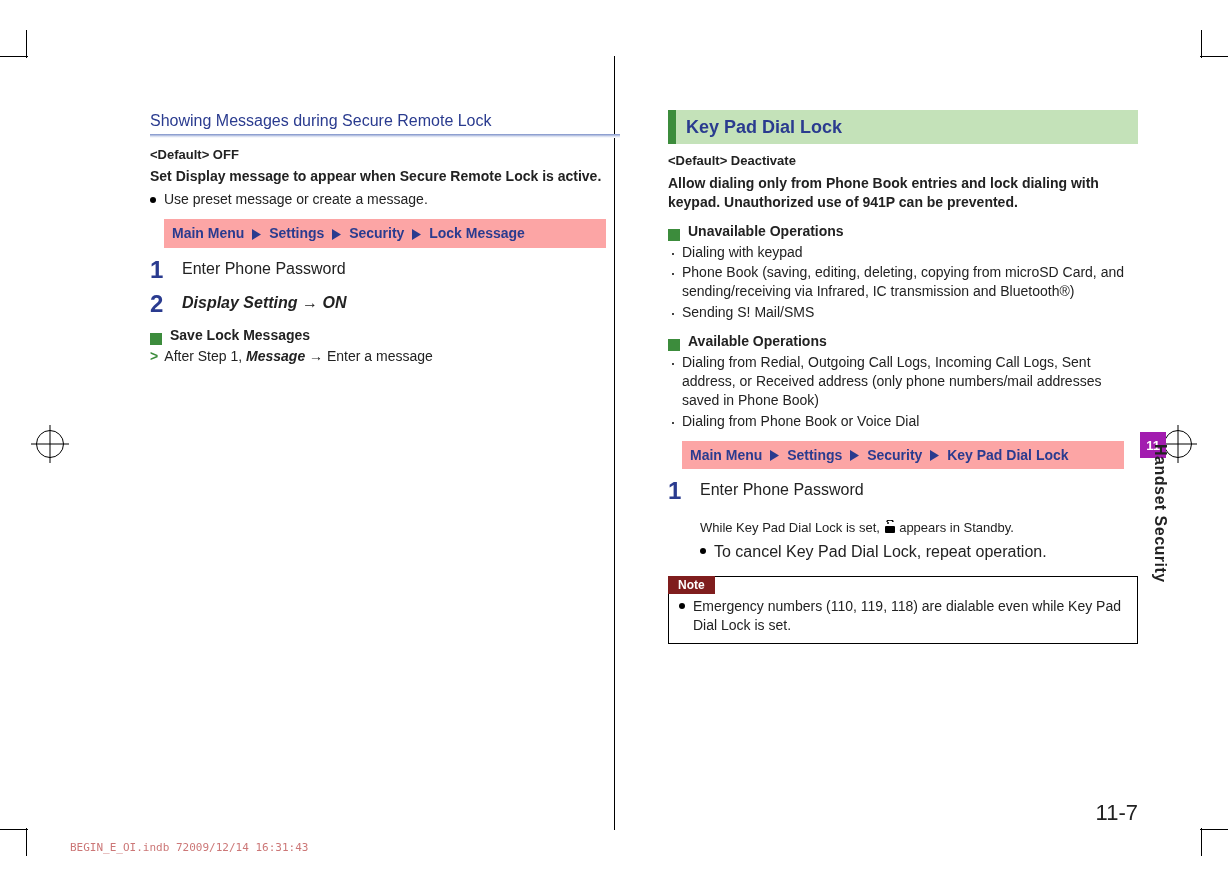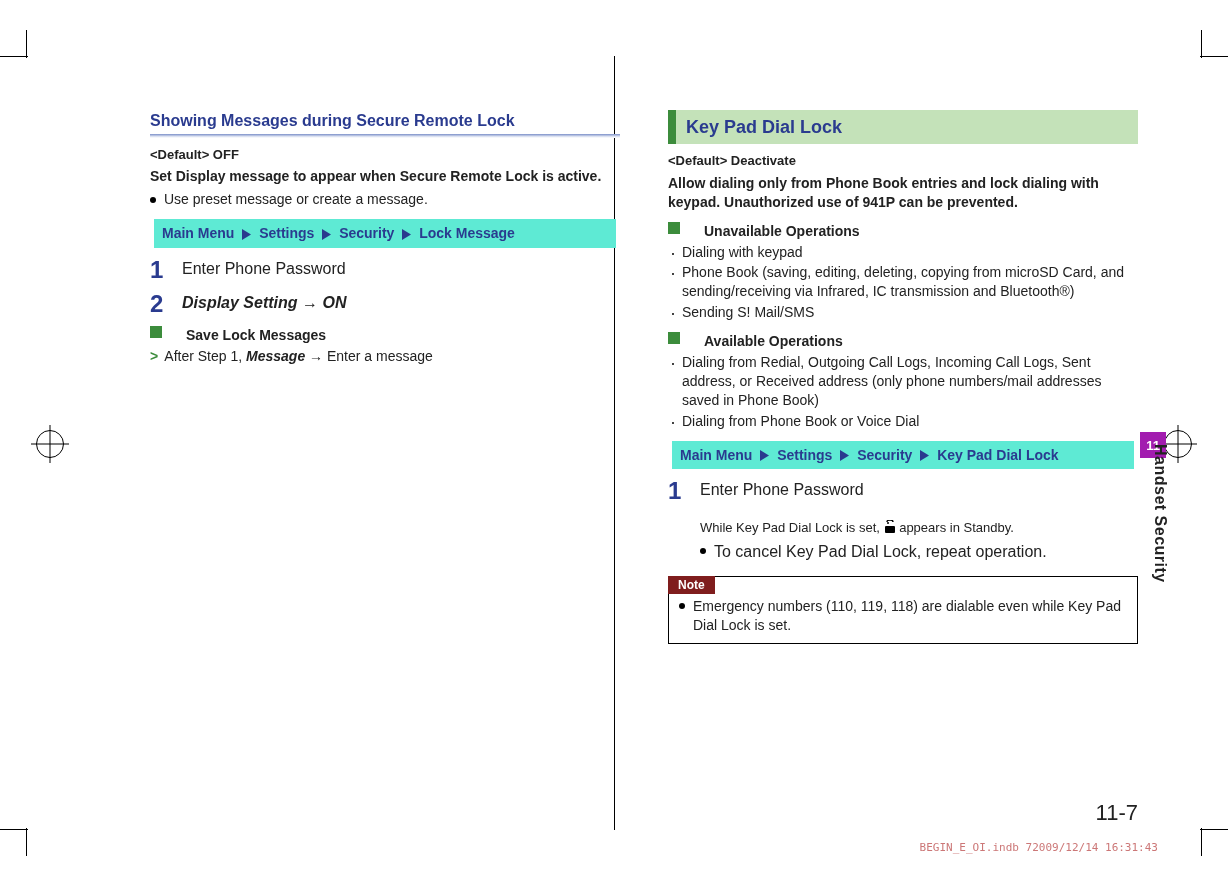--- a/index.html
+++ b/index.html
@@ -22,7 +22,7 @@
   .cols{position:absolute;top:110px;left:150px;right:90px;bottom:120px;display:flex;gap:48px}
   .col{flex:1;min-width:0;font-size:14px;line-height:1.35}
   
-  h2{font-size:16px;font-weight:700;margin:0 0 2px;color:#2a3b8f}
+  h2{font-size:16px;font-weight:400;margin:0 0 2px;color:#2a3b8f}
   .rule{height:4px;background:linear-gradient(#7b8fc8,#e8ecf6 70%,#fff)}
   .right-align{text-align:left;font-weight:700;font-size:13px;margin:8px 0 4px}
   .strong{font-weight:700}

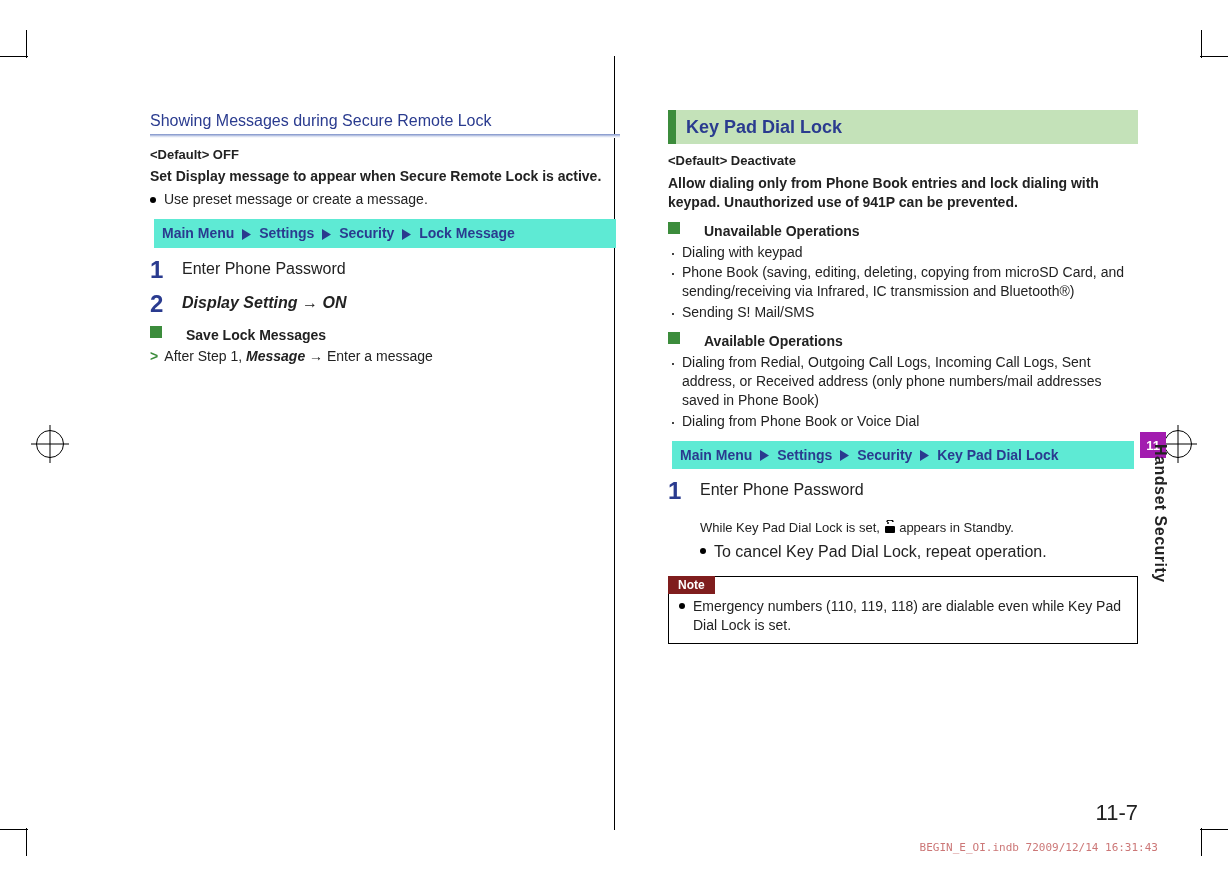--- a/index.html
+++ b/index.html
@@ -30,7 +30,7 @@
   .bullet li{position:relative;padding-left:14px;margin:2px 0}
   .bullet li::before{content:"";position:absolute;left:0;top:7px;width:6px;height:6px;border-radius:50%;background:#000}
   
-  .crumb{background:#5eead4;padding:5px 8px;font-weight:700;color:#2a3b8f;font-size:14px;margin:8px 4px 10px}
+  .crumb{background:#fca5a5;padding:5px 8px;font-weight:700;color:#2a3b8f;font-size:14px;margin:8px 14px 10px}
   .crumb .sep{display:inline-block;margin:0 4px;vertical-align:middle}
   .crumb .sep svg{display:block}
   

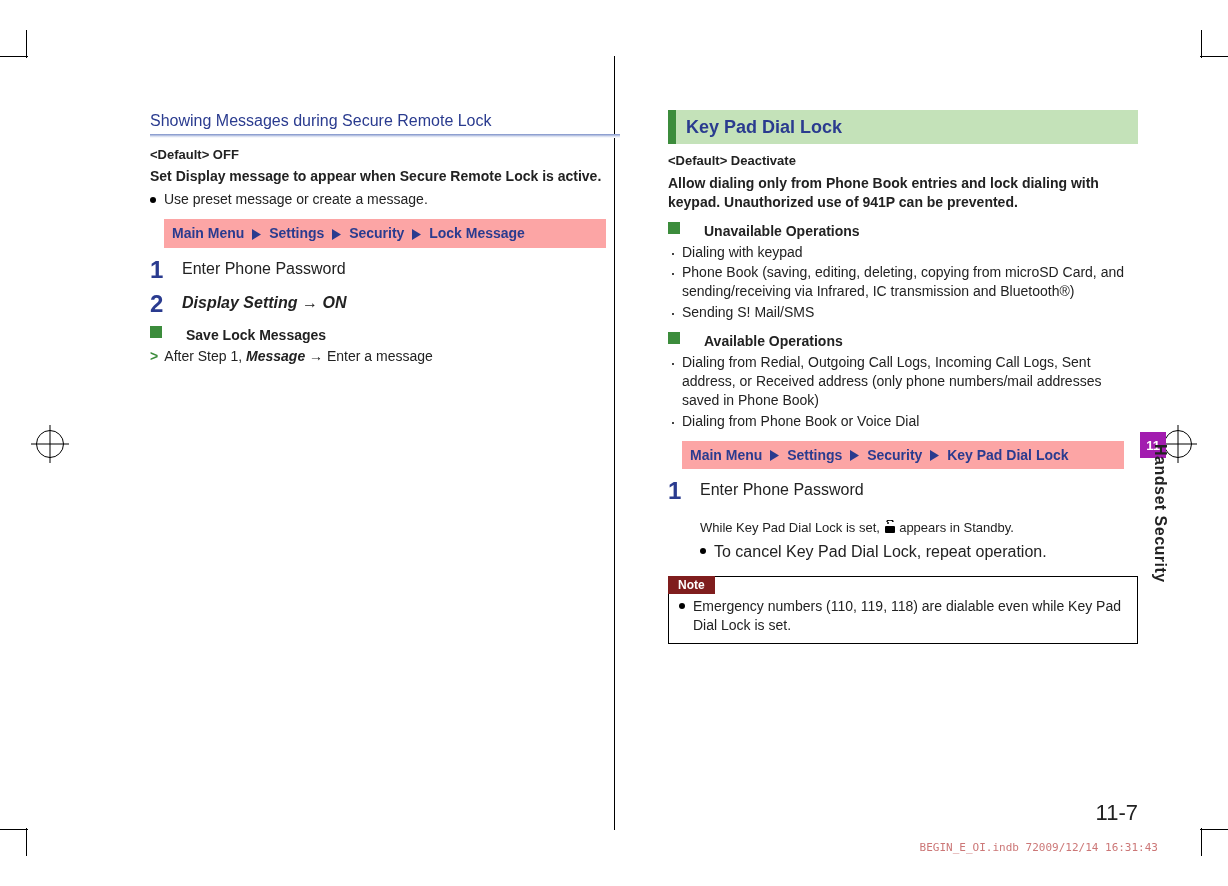--- a/index.html
+++ b/index.html
@@ -40,7 +40,7 @@
   .step .sub{font-size:13px;margin-top:18px}
   .ital{font-style:italic;font-weight:700}
   
-  .ghead{font-weight:700;margin:10px 0 2px;display:flex;align-items:flex-start;gap:24px}
+  .ghead{font-weight:700;margin:10px 0 2px;display:flex;align-items:flex-end;gap:8px}
   .gsq{width:12px;height:12px;background:#3c8c3c;display:inline-block;flex:none}
   .gline{margin-left:0;font-size:14px}
   .gline .chev{color:#3c8c3c;font-weight:700;margin-right:3px}

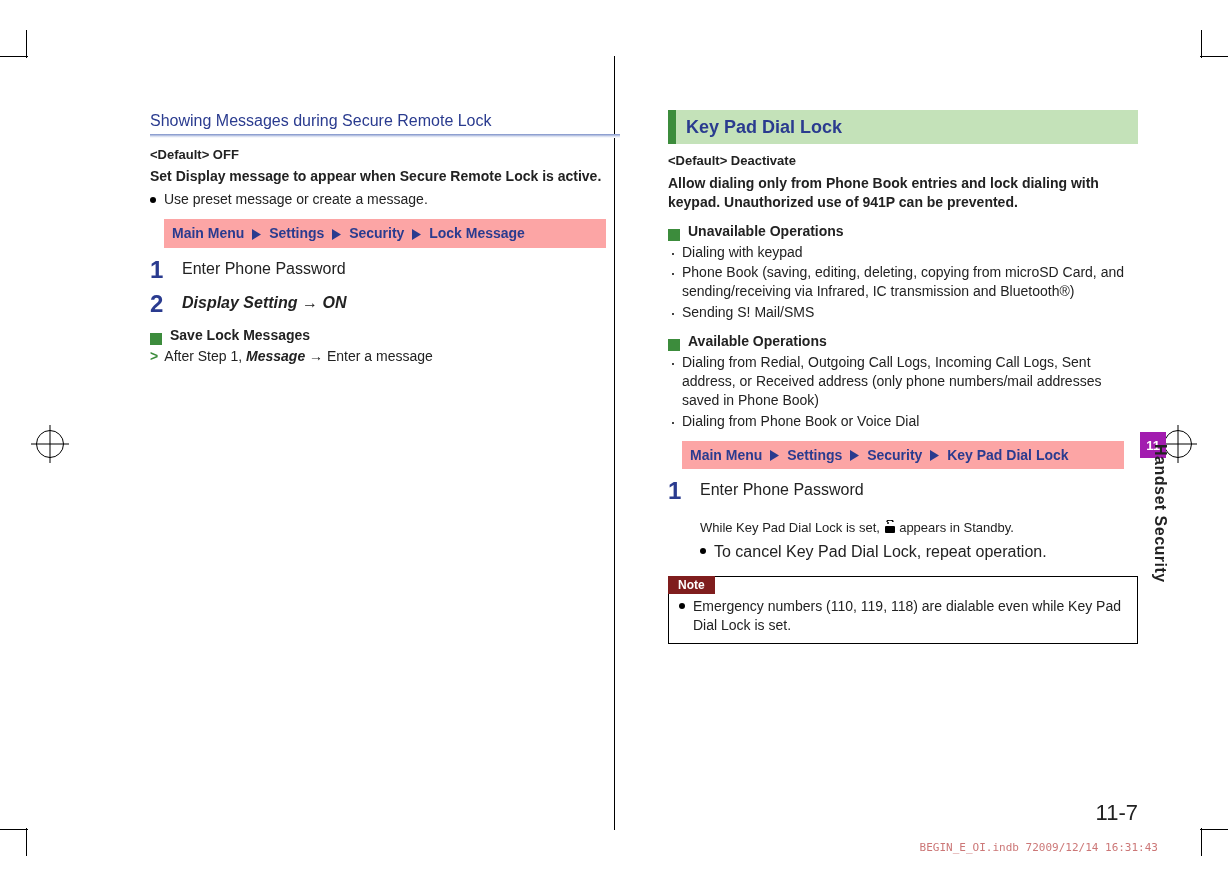--- a/index.html
+++ b/index.html
@@ -63,7 +63,7 @@
   
   .pgnum{position:absolute;right:90px;bottom:60px;font-size:22px;font-weight:400}
   
-  .foot{position:absolute;left:70px;right:70px;bottom:32px;font-family:monospace;font-size:11px;color:#c77;display:flex;justify-content:flex-end}
+  .foot{position:absolute;left:70px;right:70px;bottom:32px;font-family:monospace;font-size:11px;color:#c77;display:flex;justify-content:flex-start}
   
   .lockicon{display:inline-block;vertical-align:-2px}
 </style>

